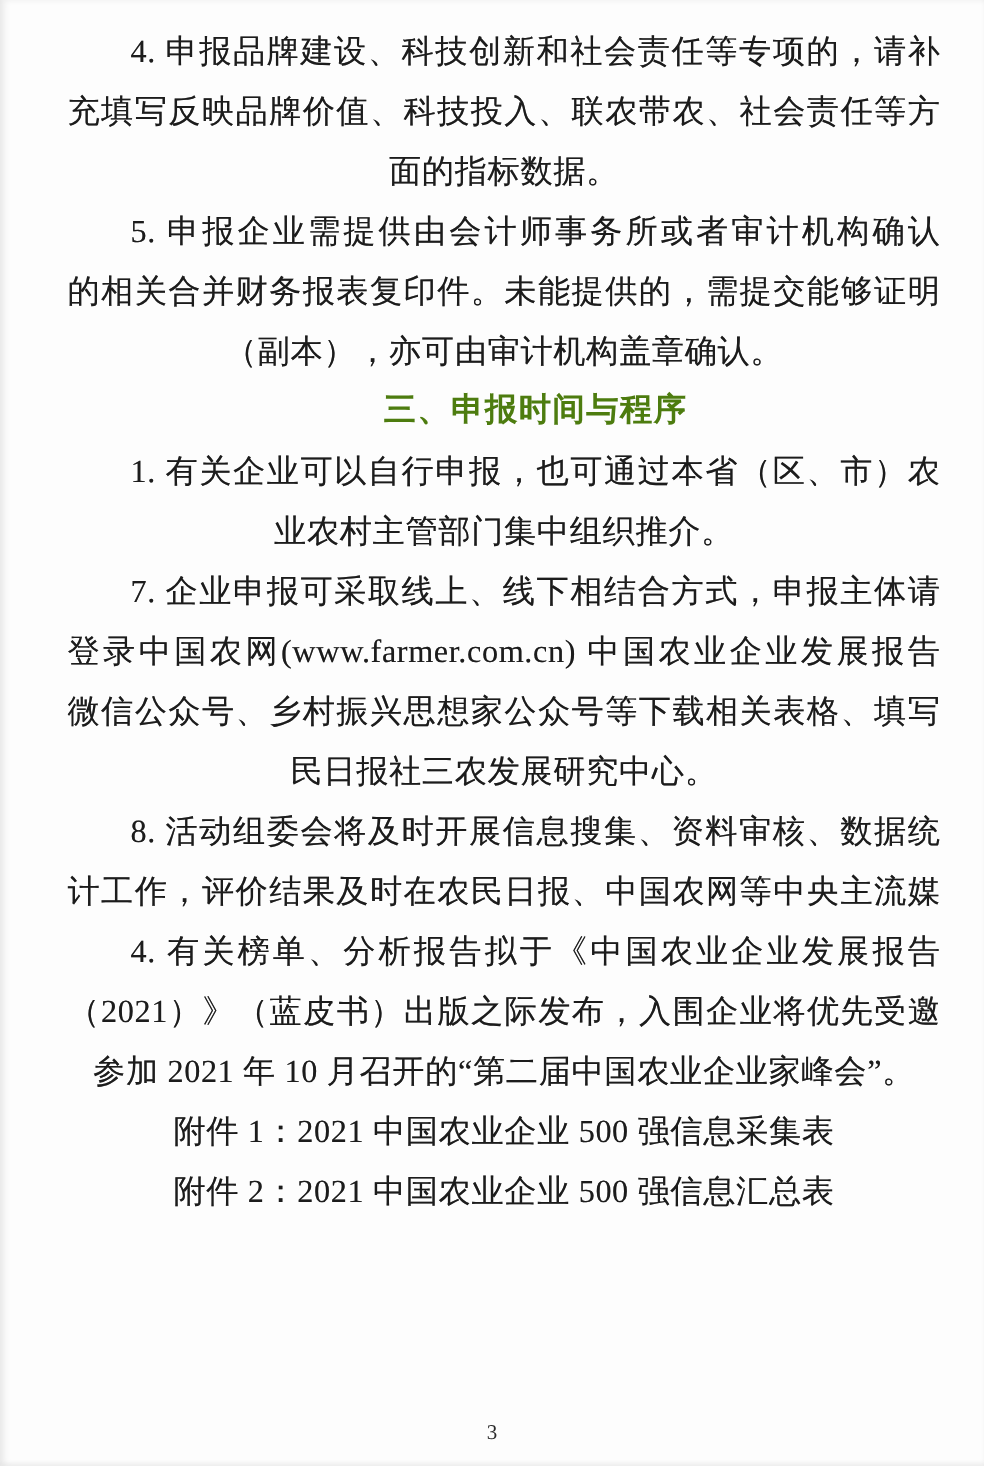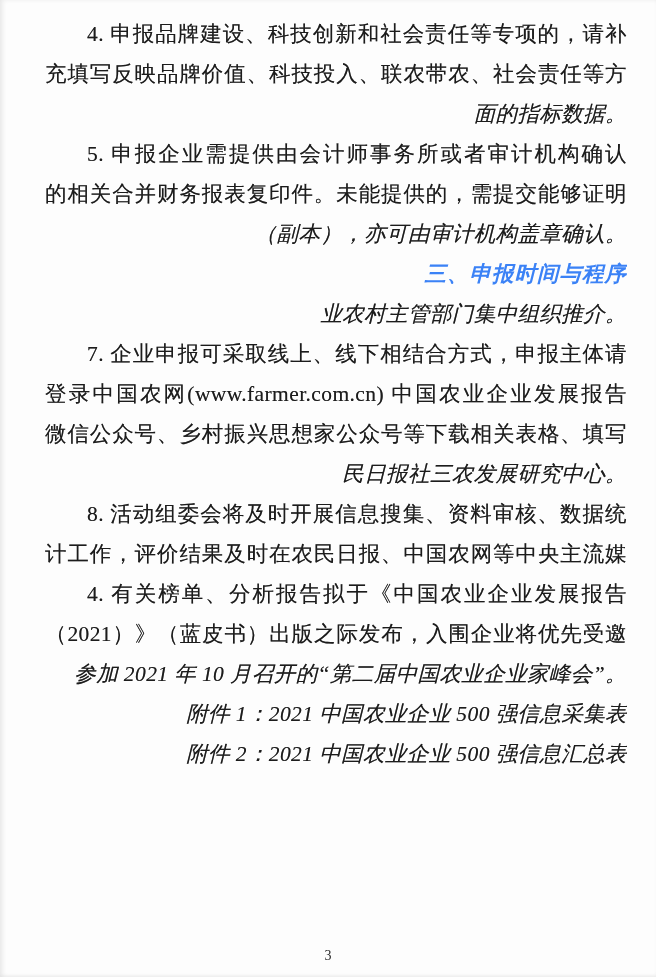--- a/index.html
+++ b/index.html
@@ -43,8 +43,7 @@
     text-align-last: justify;
   }
   .end {
-    text-align: right;
-    font-style: italic;
+    text-align: center;
   }
   .indent {
     text-indent: 42px;

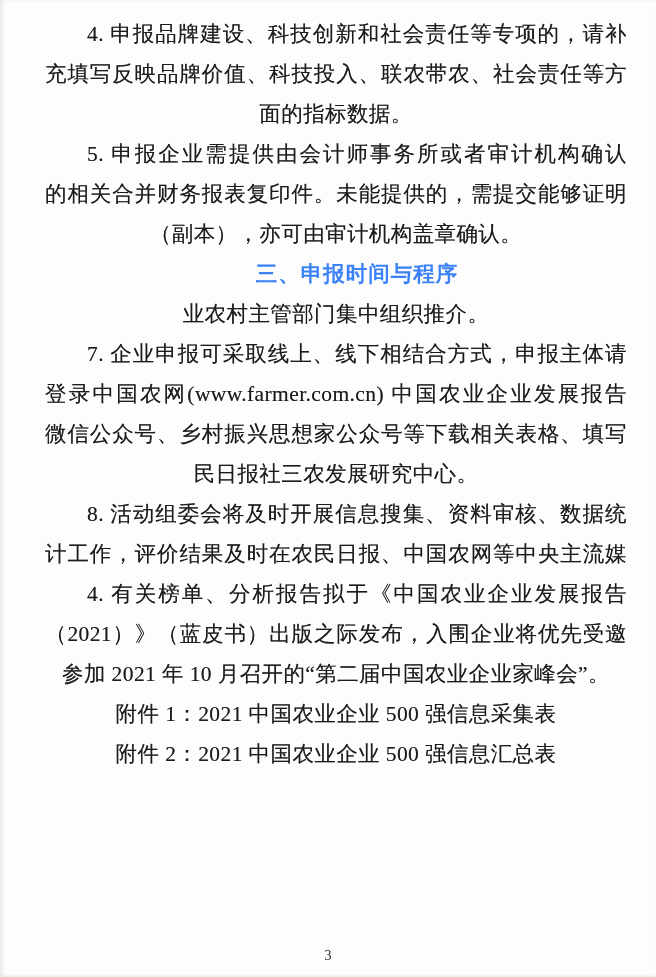--- a/index.html
+++ b/index.html
@@ -51,7 +51,7 @@
   .heading {
     font-family: "DejaVu Sans", "Liberation Sans", sans-serif;
     font-weight: bold;
-    color: #3b82f6;
+    color: #4d7c0f;
     letter-spacing: 1px;
     text-shadow: none;
   }

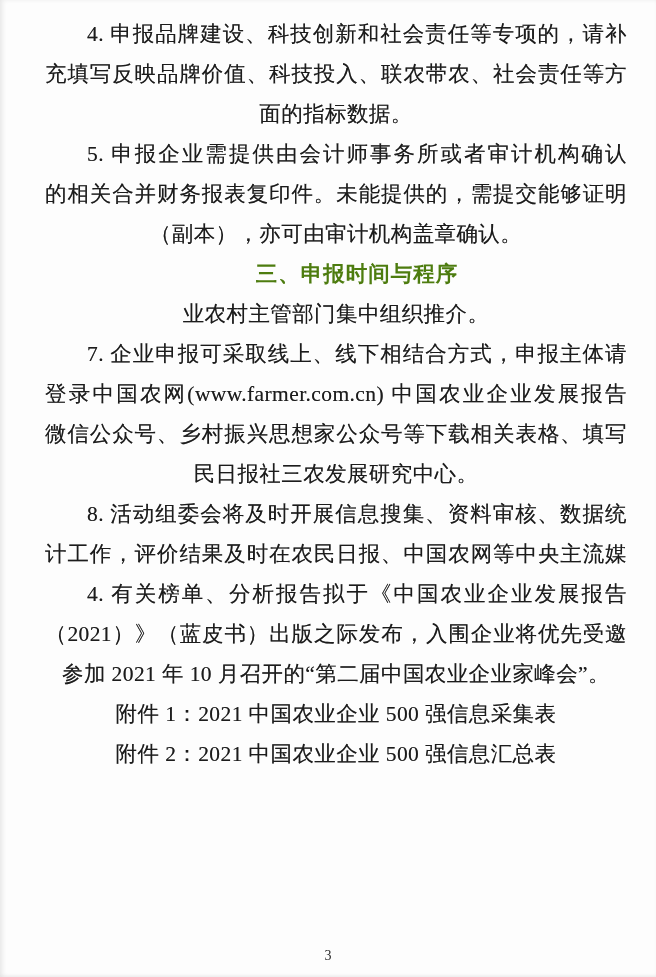--- a/index.html
+++ b/index.html
@@ -78,6 +78,7 @@
     <div class="line full">的相关合并财务报表复印件。未能提供的，需提交能够证明</div>
     <div class="line end">（副本），亦可由审计机构盖章确认。</div>
     <div class="line end indent heading">三、申报时间与程序</div>
+    <div class="line full indent">1. 有关企业可以自行申报，也可通过本省（区、市）农</div>
     <div class="line end">业农村主管部门集中组织推介。</div>
     <div class="line full indent">7. 企业申报可采取线上、线下相结合方式，申报主体请</div>
     <div class="line full">登录中国农网(www.farmer.com.cn) 中国农业企业发展报告</div>

